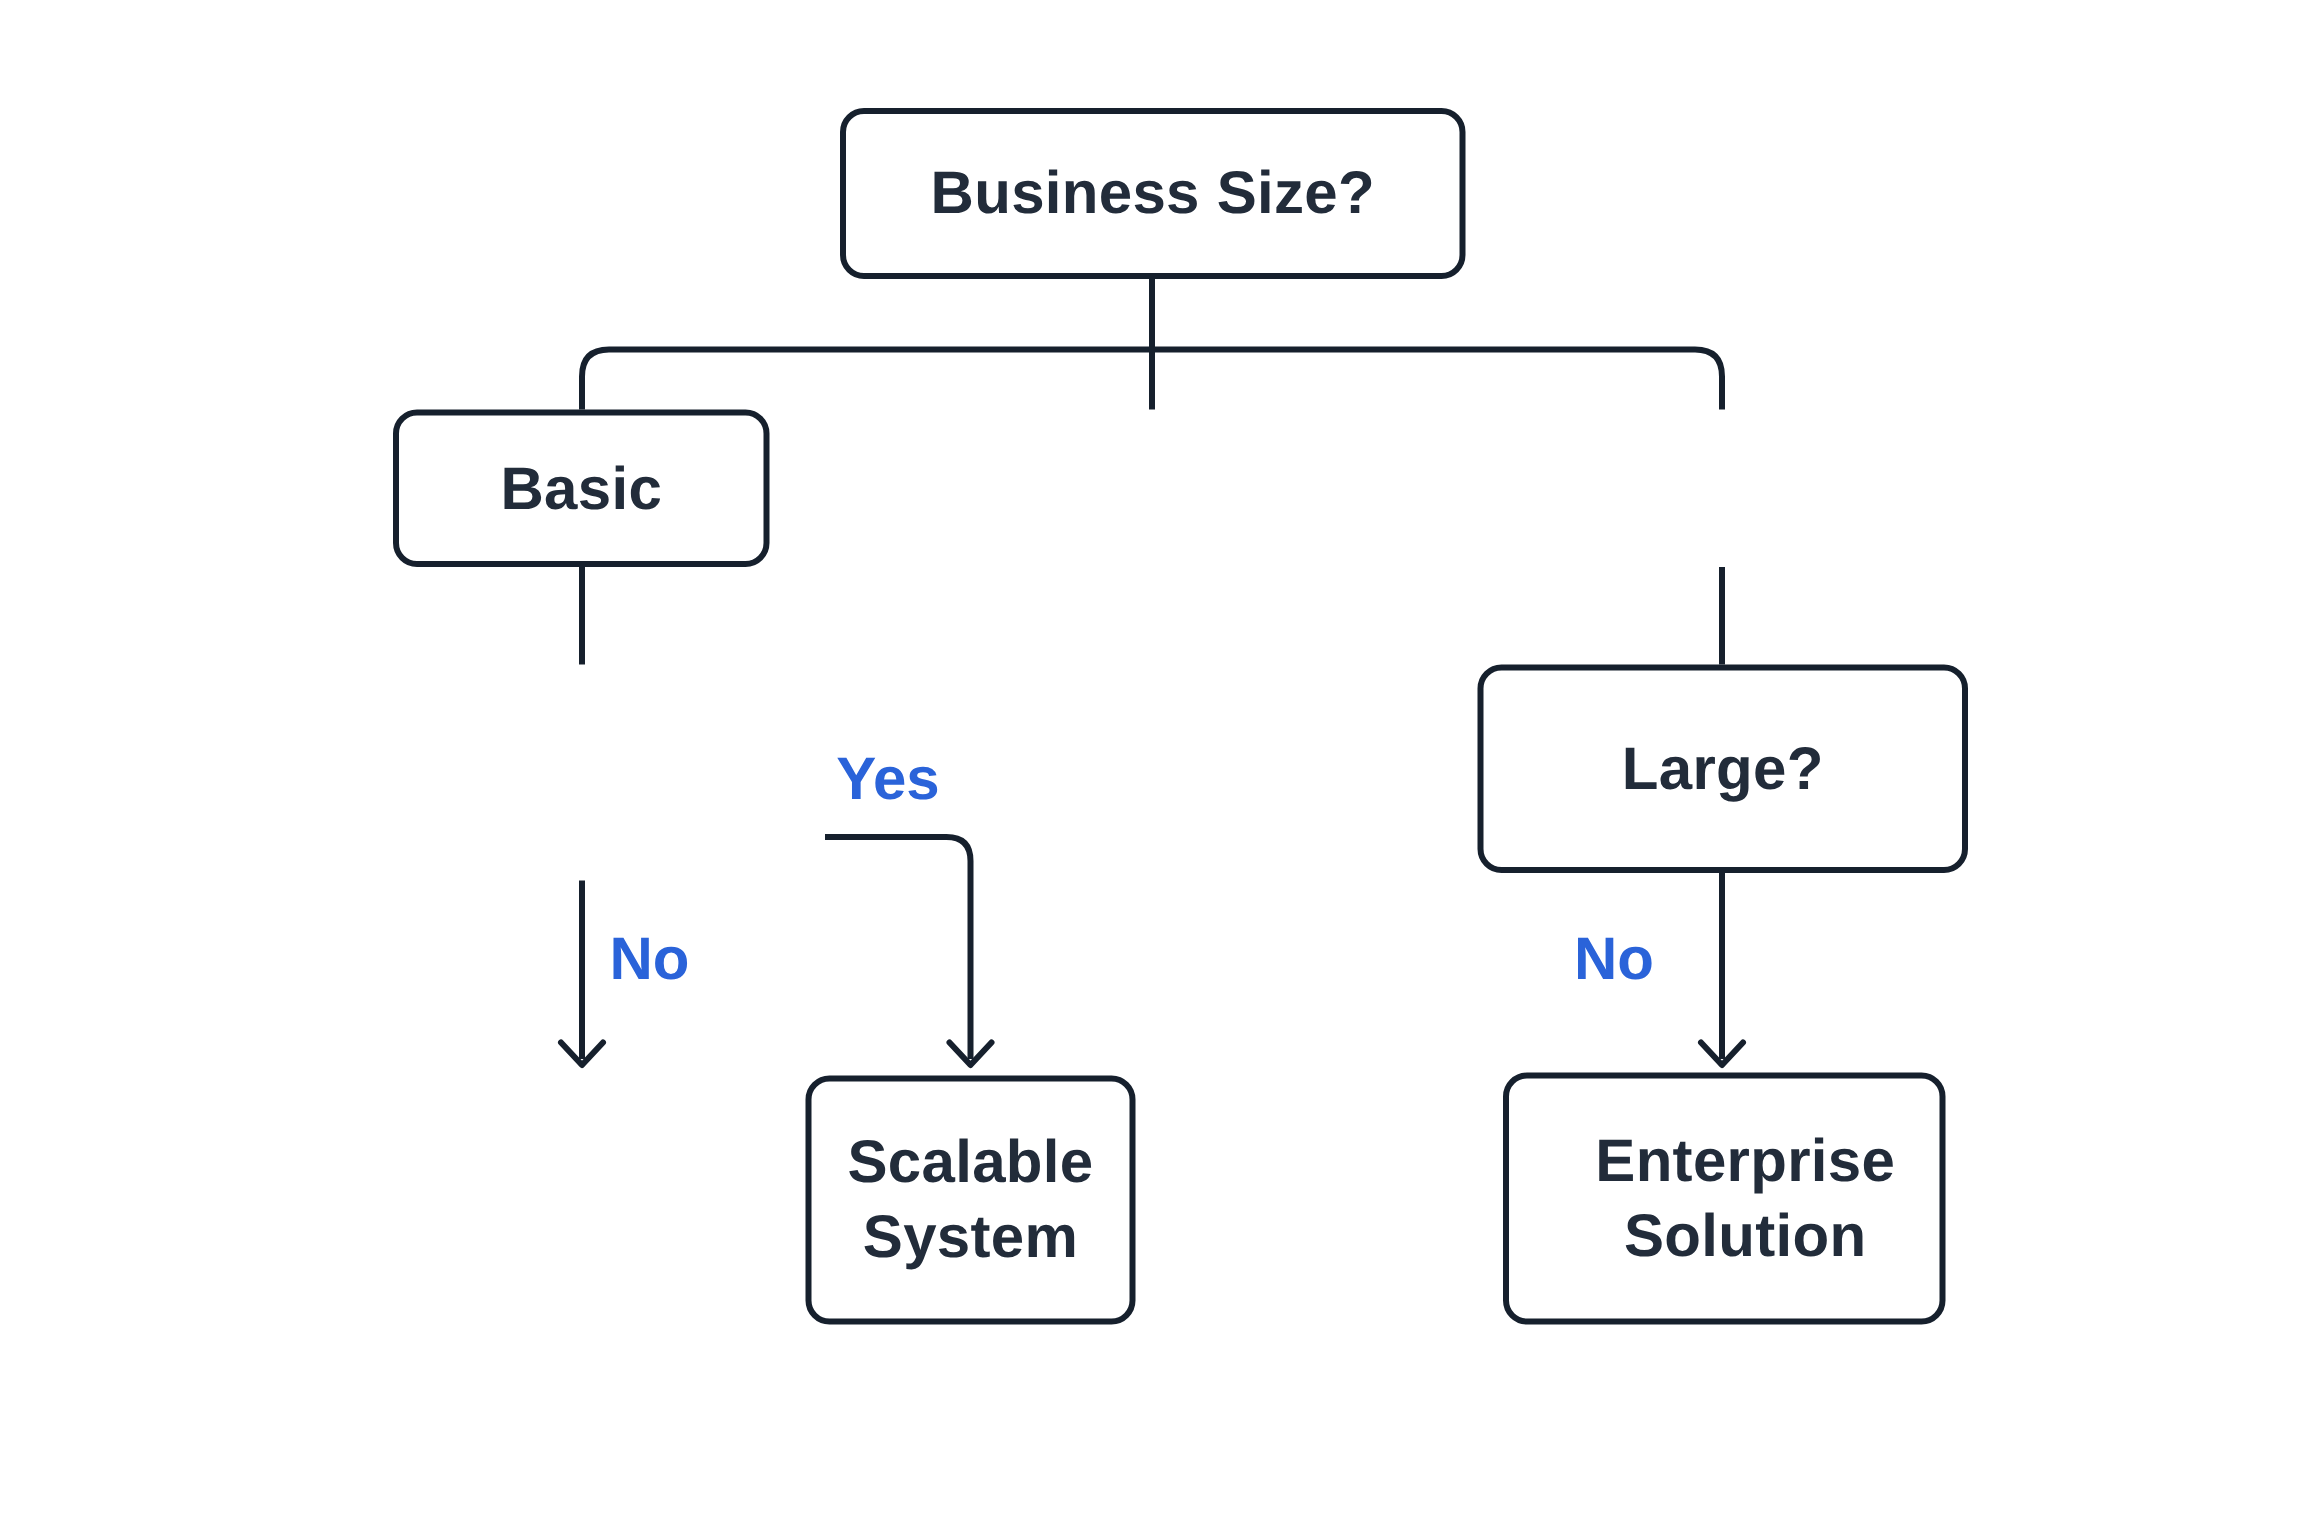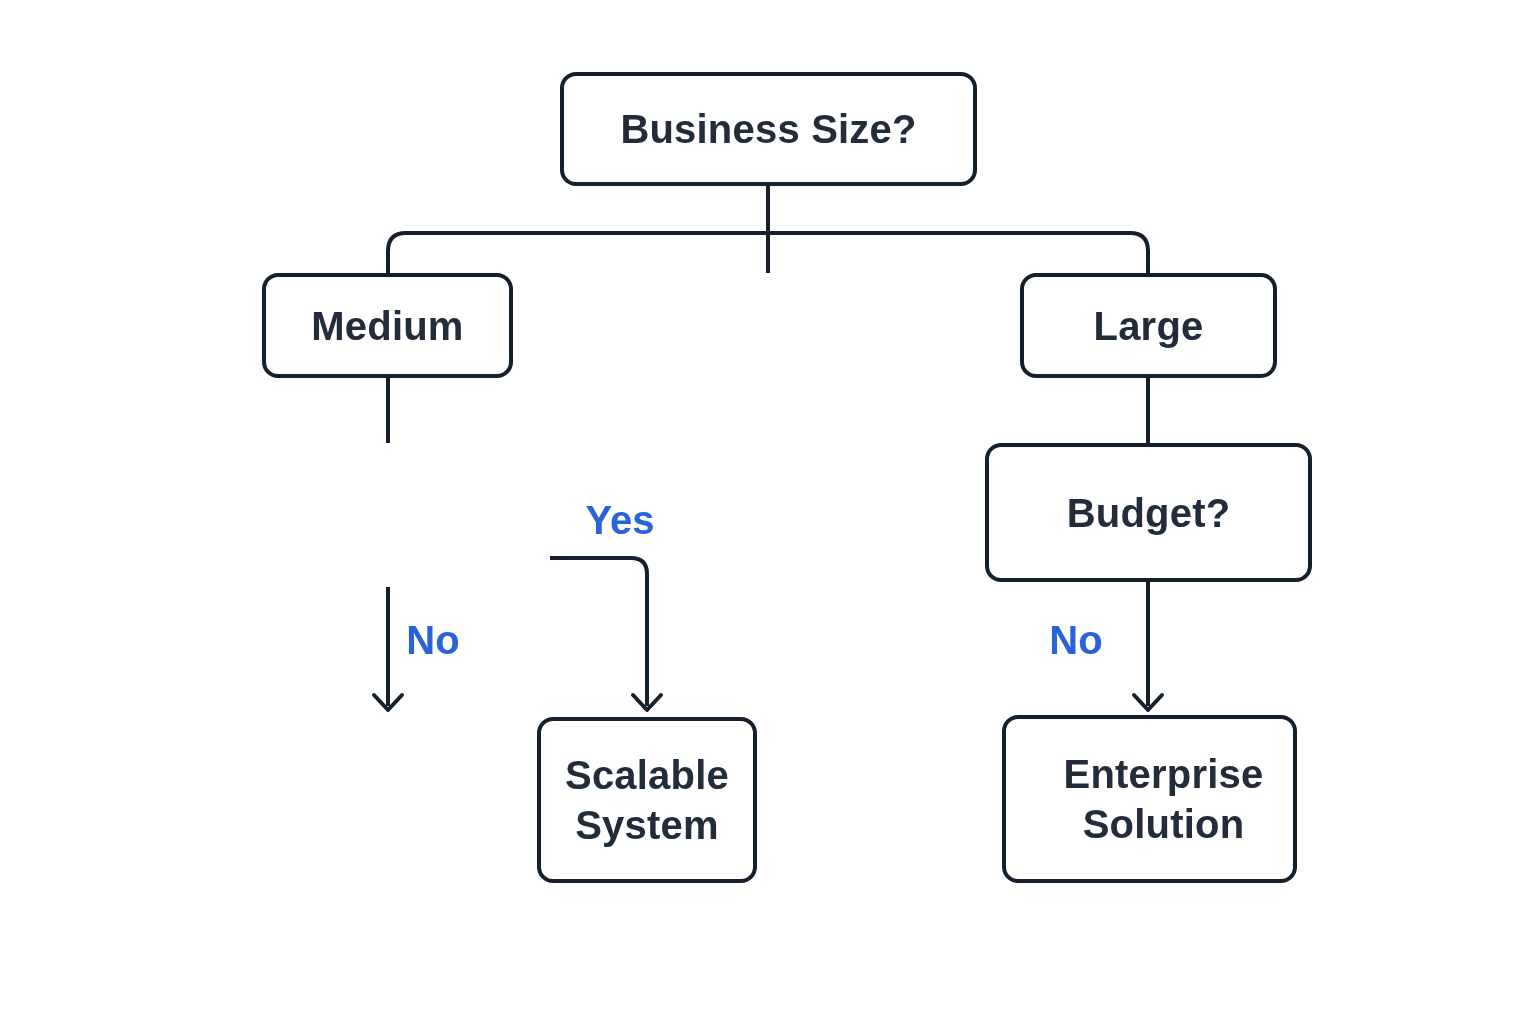--- a/index.html
+++ b/index.html
@@ -104,7 +104,7 @@
   </div>
 
   <div class="node n-small">
-    <span class="node-label">Medium</span>
+    <span class="node-label">Basic</span>
   </div>
 
 

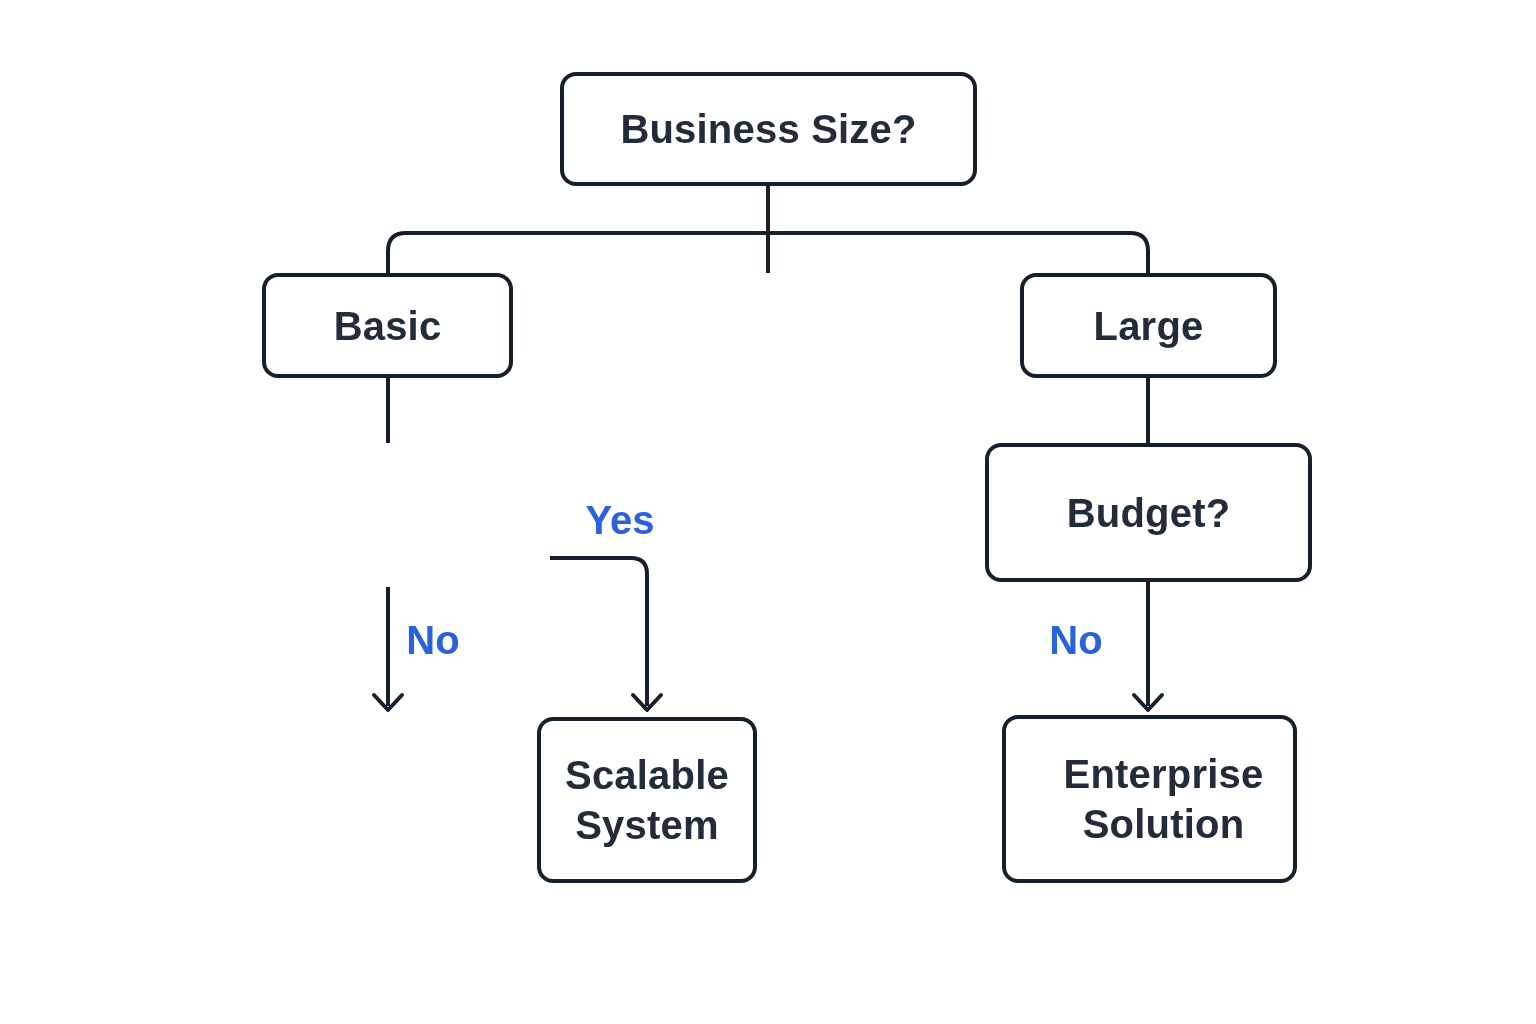--- a/index.html
+++ b/index.html
@@ -108,9 +108,6 @@
   </div>
 
 
-  <div class="node n-large">
-    <span class="node-label">Large</span>
-  </div>
 
 
   <div class="node n-budget">

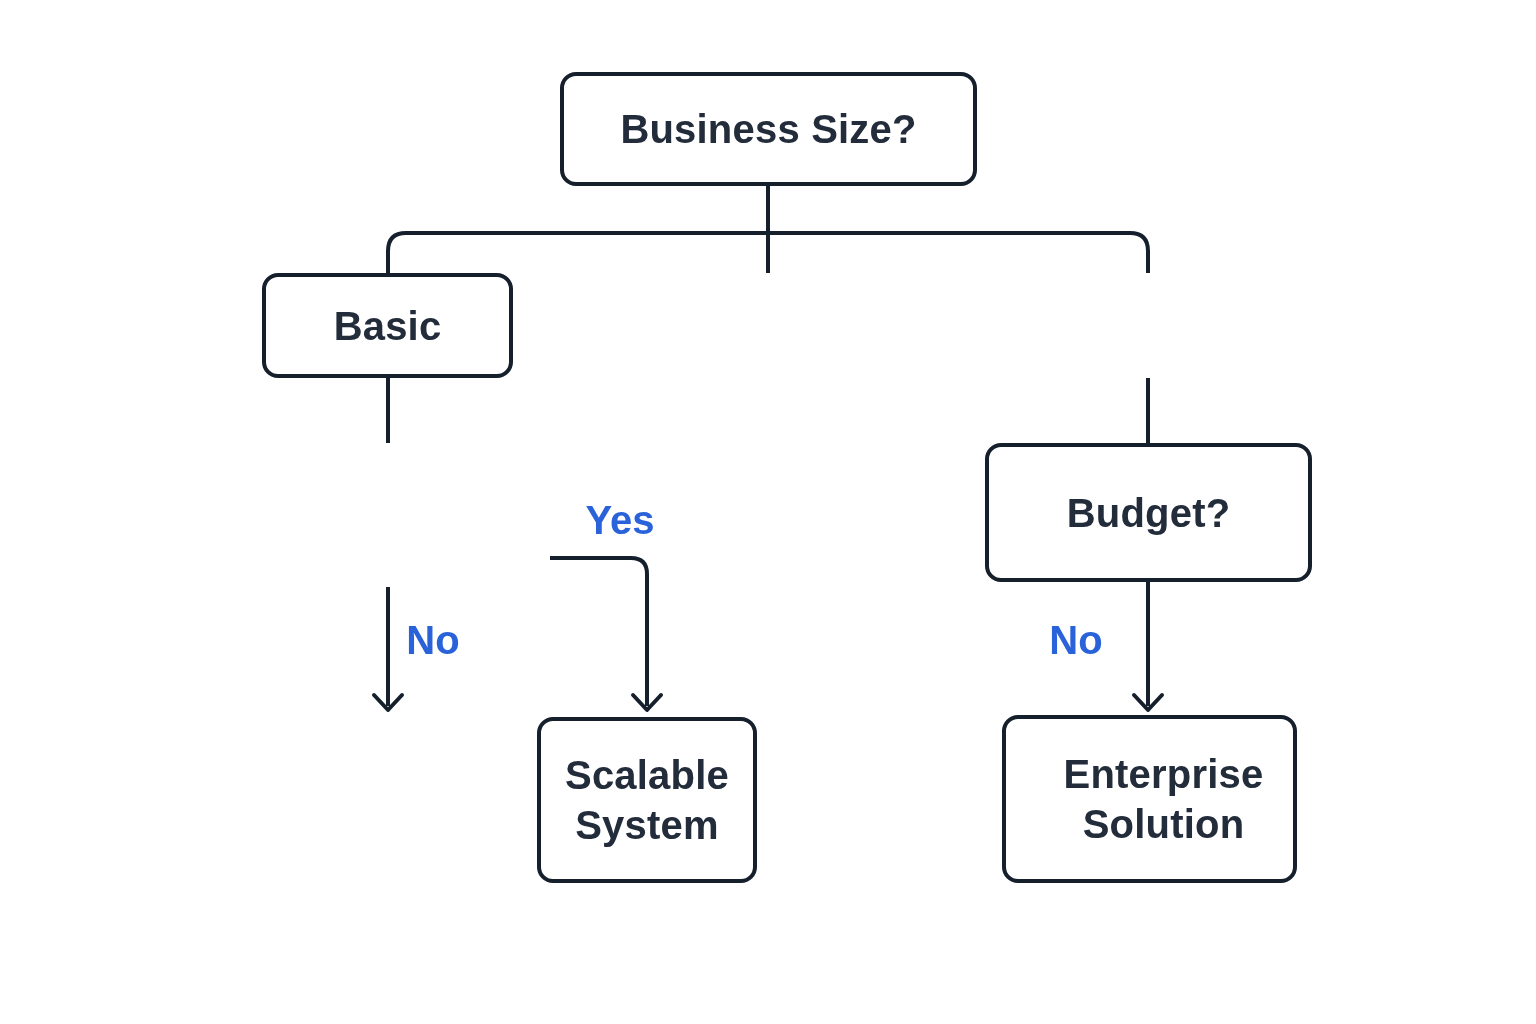--- a/index.html
+++ b/index.html
@@ -70,7 +70,7 @@
   .n-basic      { left: 272px;  top: 717px; width: 231px; height: 166px; }
   .n-scalable   { left: 537px;  top: 717px; width: 220px; height: 166px; }
   .n-enterprise { left: 1002px; top: 715px; width: 295px; height: 168px; padding-left: 28px; }
-  .l-yes        { left: 620px;  top: 520px; }
+  .l-yes        { left: 592px;  top: 520px; }
   .l-no-feature { left: 433px;  top: 640px; }
   .l-no-budget  { left: 1076px; top: 640px; }
 </style>

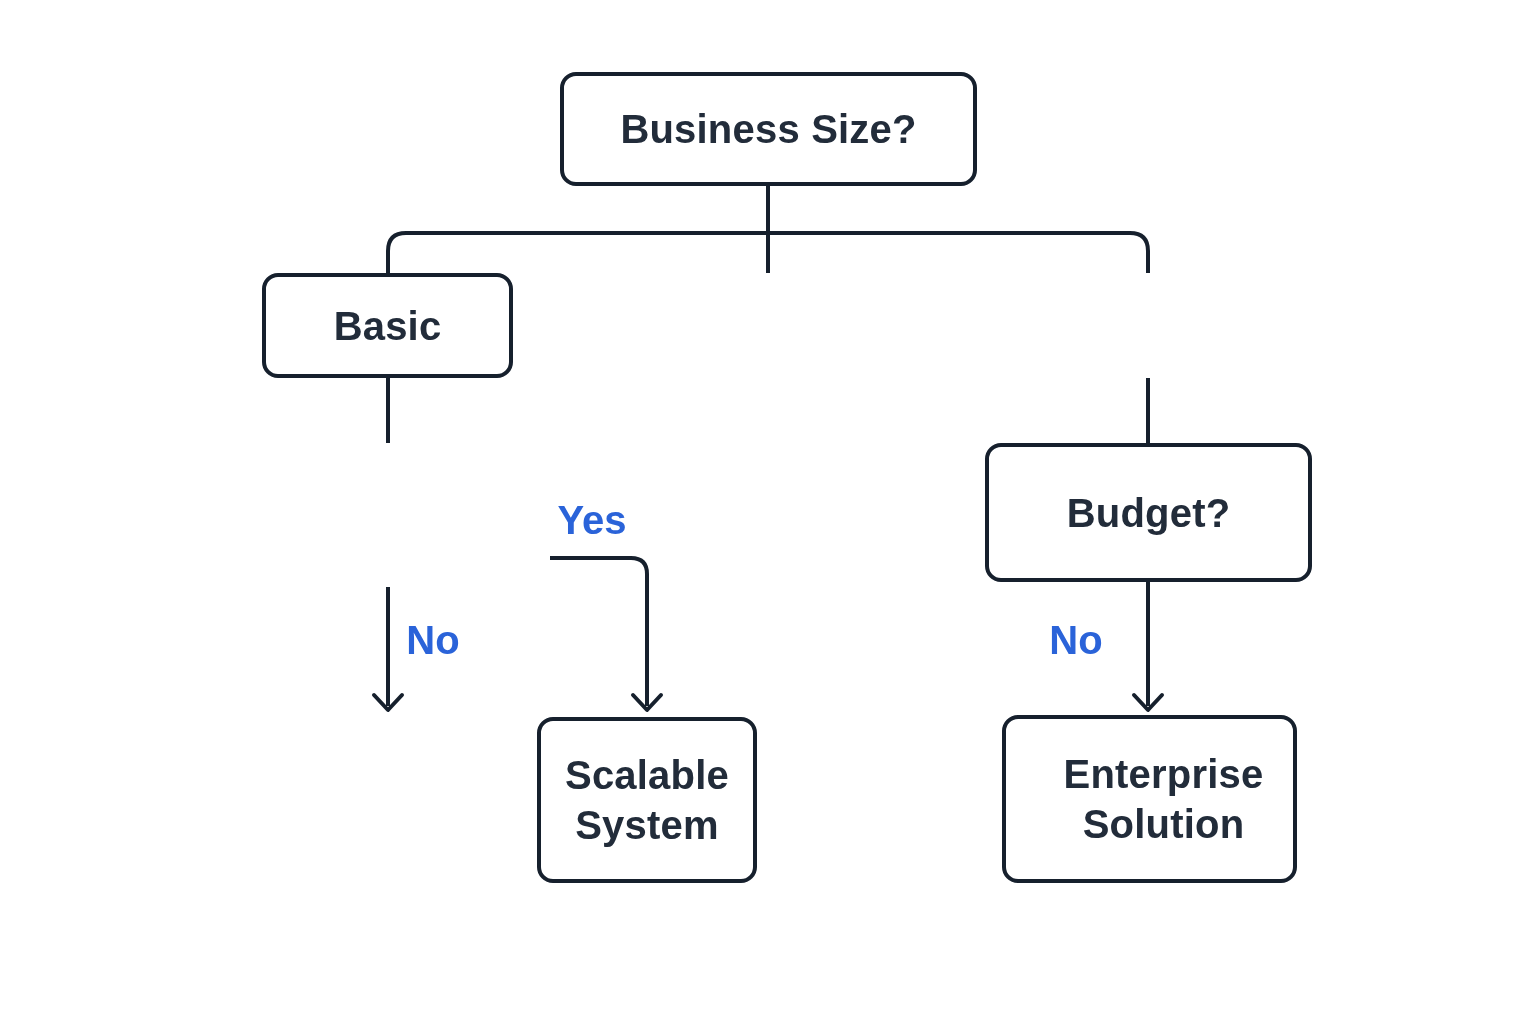--- a/index.html
+++ b/index.html
@@ -111,7 +111,7 @@
 
 
   <div class="node n-budget">
-    <span class="node-label">Budget?</span>
+    <span class="node-label">Large?</span>
   </div>
 
 

